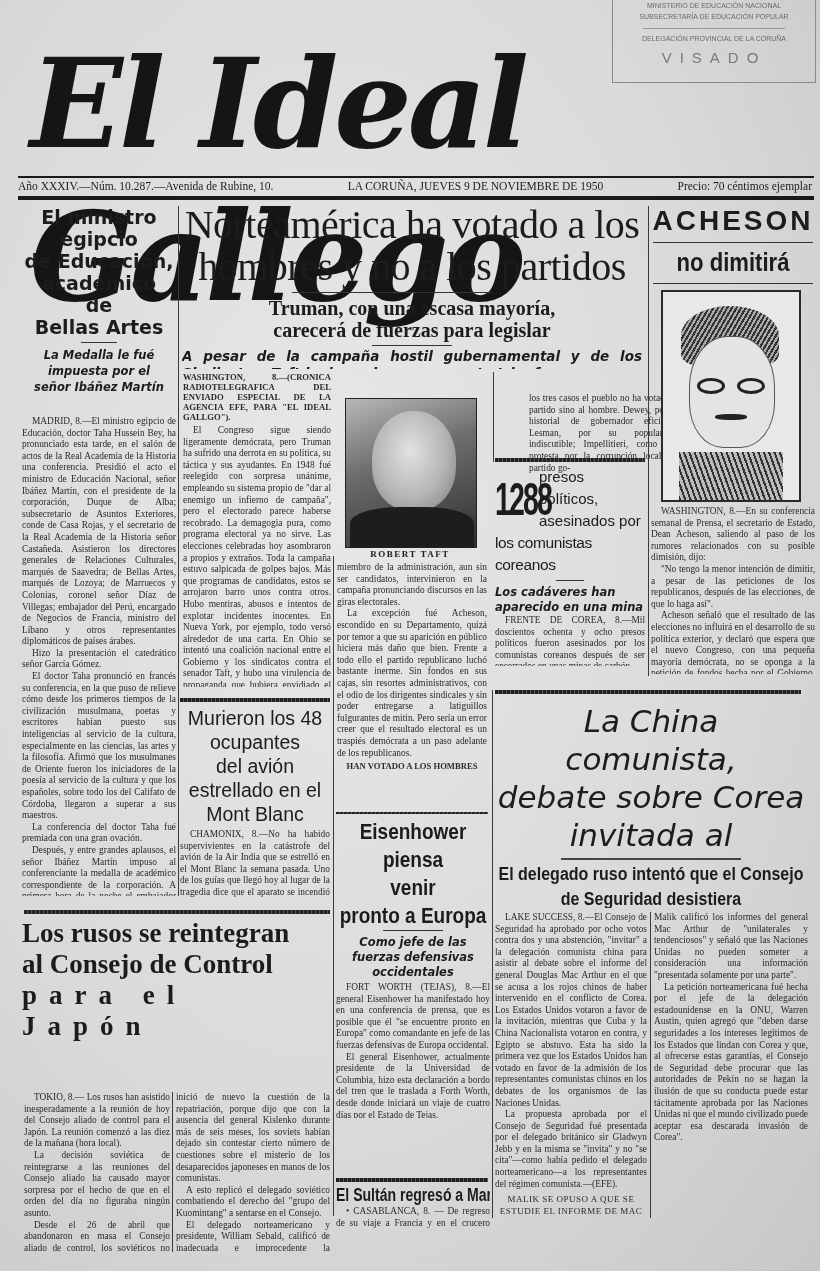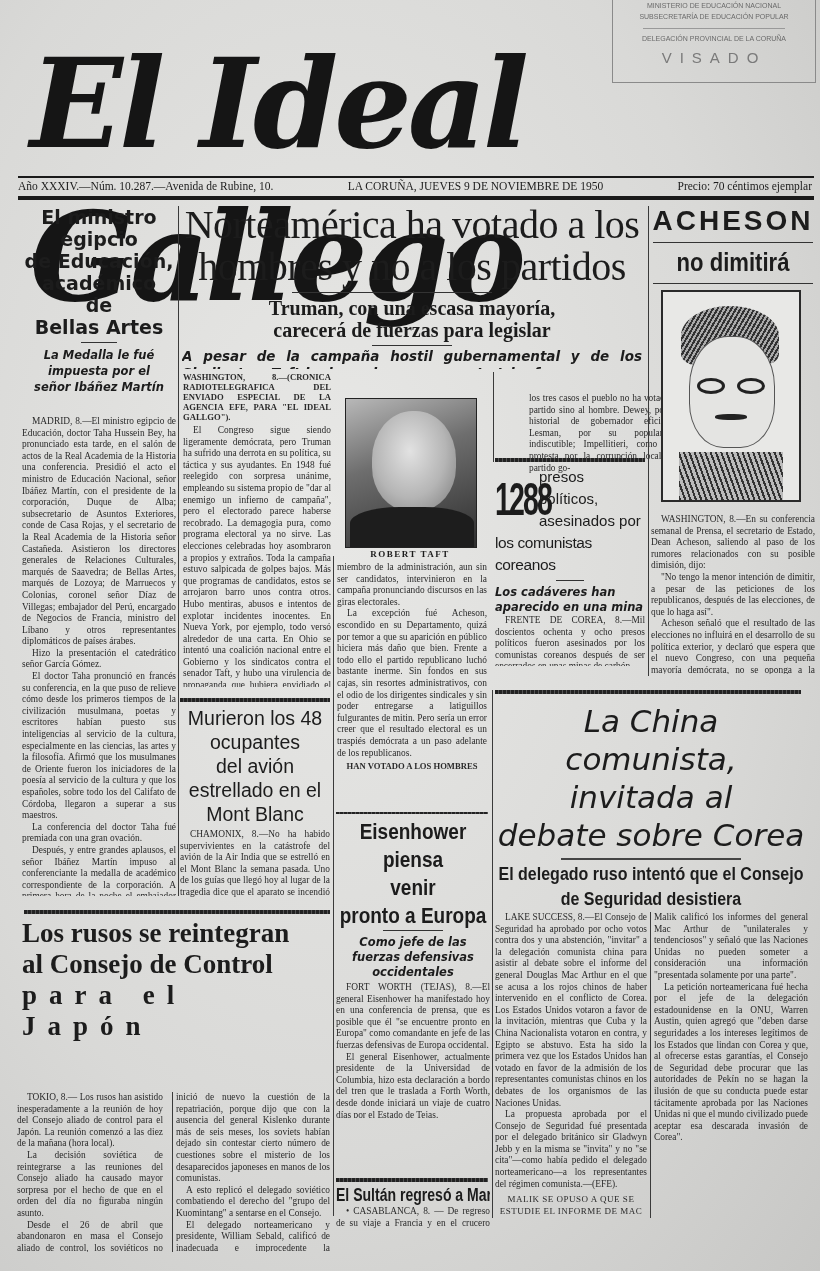--- a/index.html
+++ b/index.html
@@ -176,7 +176,7 @@
       <div style="position:absolute;left:52px;top:122px;width:32px;height:6px;background:#222;border-radius:40%;"></div>
       <div style="position:absolute;left:16px;top:160px;width:104px;height:48px;background:repeating-linear-gradient(70deg,#333 0 2px,#bbb 2px 5px);"></div>
     </div>
-    <div class="body-text" style="margin-top:12px;">
+    <div class="body-text" style="margin-top:4px;">
       <p>WASHINGTON, 8.—En su conferencia semanal de Prensa, el secretario de Estado, Dean Acheson, saliendo al paso de los rumores relacionados con su posible dimisión, dijo:</p>
       <p>"No tengo la menor intención de dimitir, a pesar de las peticiones de los republicanos, después de las elecciones, de que lo haga así".</p>
       <p>Acheson señaló que el resultado de las elecciones no influirá en el desarrollo de su política exterior, y declaró que espera que el nuevo Congreso, con una pequeña mayoría demócrata, no se oponga a la petición de fondos hecha por el Gobierno, para financiar el rearme y la ayuda económica al extranjero.—(EFE).</p>

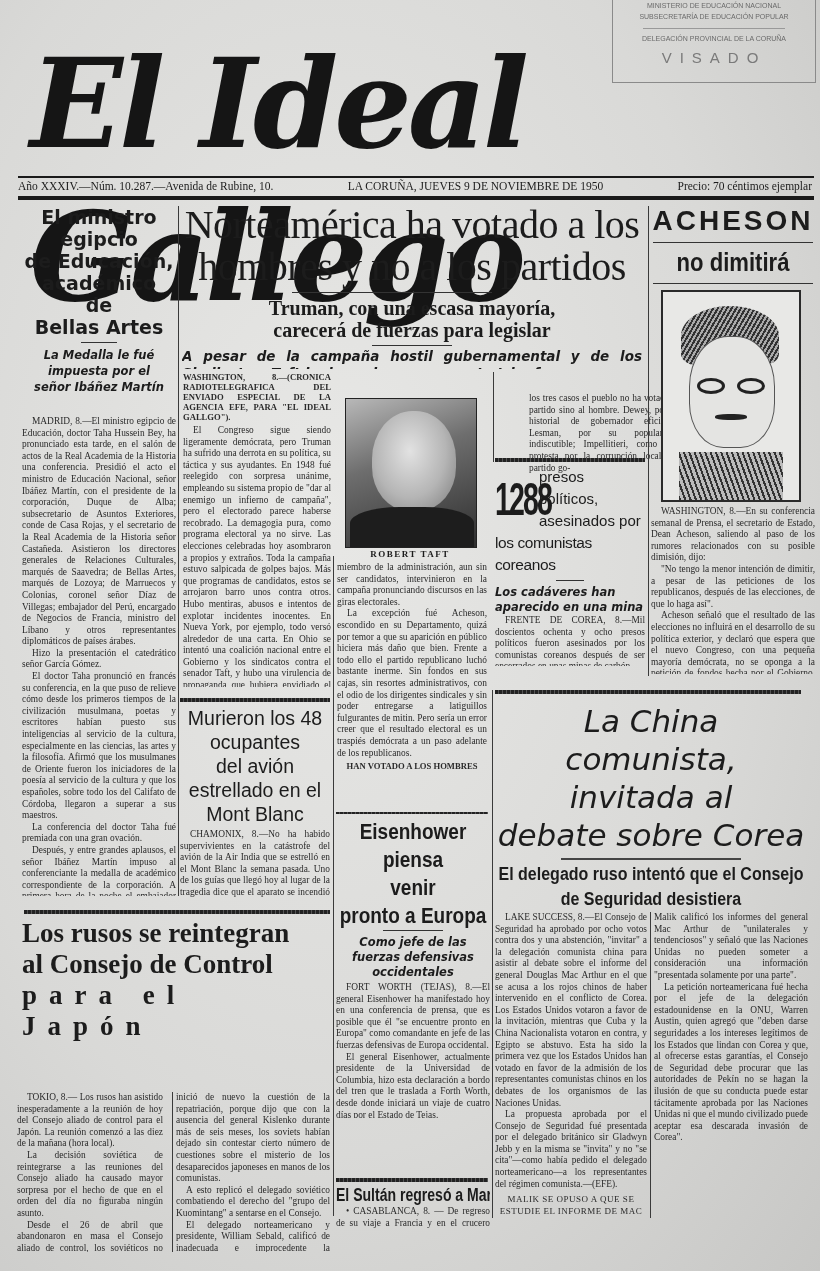--- a/index.html
+++ b/index.html
@@ -201,8 +201,8 @@
   <div class="col" style="left:495px;top:702px;width:312px;height:210px;">
     <div class="center" style="font-family:'DejaVu Sans',sans-serif;font-style:italic;font-size:31px;line-height:38px;">
       <div>La China comunista,</div>
+      <div>debate sobre Corea</div>
       <div>invitada al</div>
-      <div>debate sobre Corea</div>
     </div>
     <div style="width:180px;height:2px;background:#444;margin:4px auto 6px;"></div>
     <div class="center" style="font-family:'Liberation Sans',sans-serif;font-weight:bold;font-size:16px;line-height:22px;transform:scaleY(1.1);">

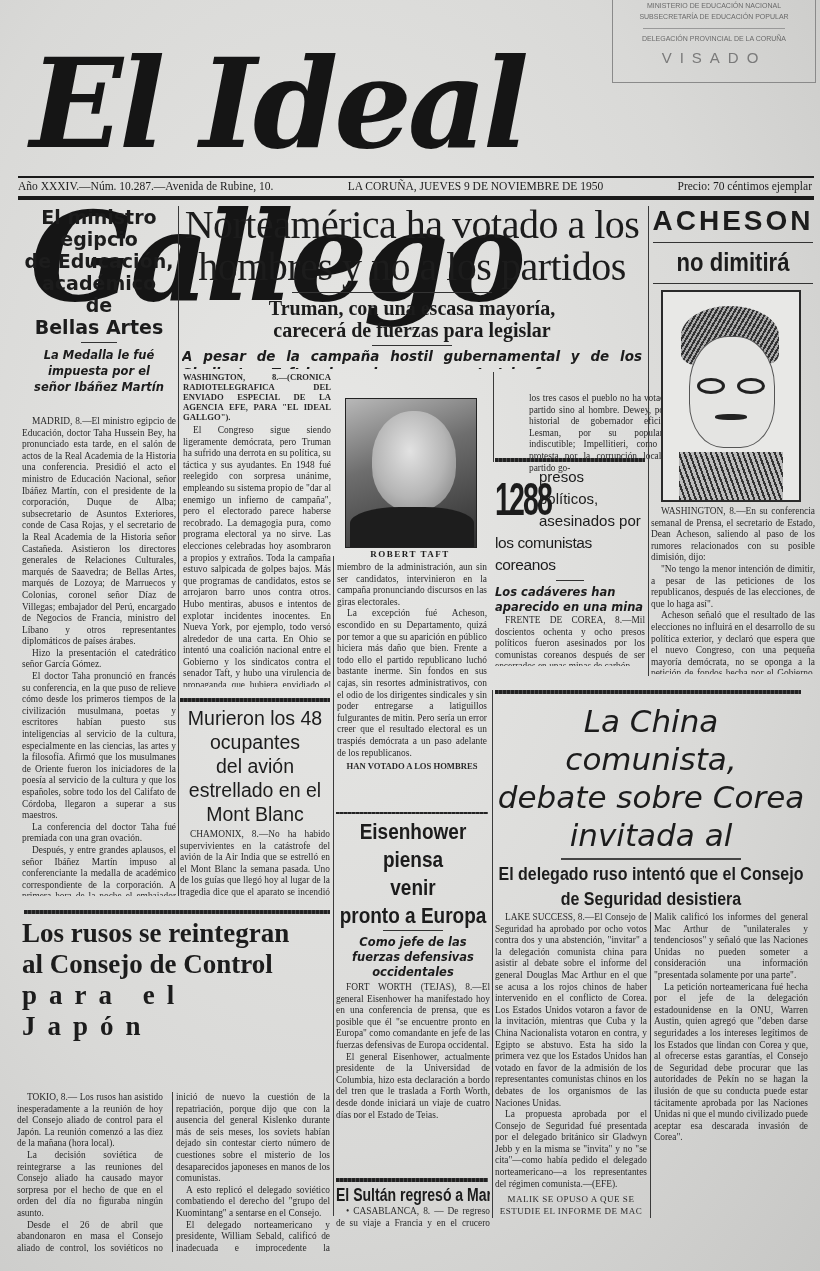--- a/index.html
+++ b/index.html
@@ -263,7 +263,7 @@
     </div>
 
   </div>
-  <div class="col body-text" style="left:17px;top:1092px;width:146px;height:160px;">
+  <div class="col body-text" style="left:24px;top:1092px;width:146px;height:160px;">
     <p>TOKIO, 8.— Los rusos han asistido inesperadamente a la reunión de hoy del Consejo aliado de control para el Japón. La reunión comenzó a las diez de la mañana (hora local).</p>
     <p>La decisión soviética de reintegrarse a las reuniones del Consejo aliado ha causado mayor sorpresa por el hecho de que en el orden del día no figuraba ningún asunto.</p>
     <p>Desde el 26 de abril que abandonaron en masa el Consejo aliado de control, los soviéticos no habían vuelto a hacer acto de presencia en el citado Organismo. Su abandono obedeció a que la delegación norteamericana acusó a Rusia de que retenía a 300.000 prisioneros de guerra japoneses en Manchuria y Siberia.</p>

